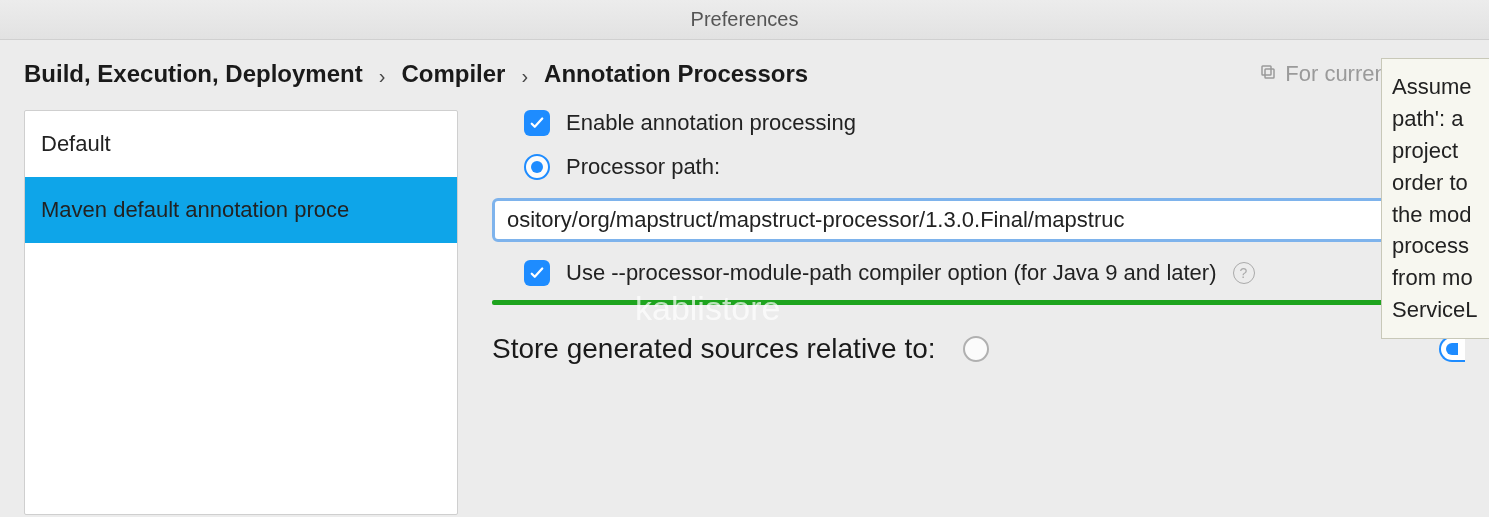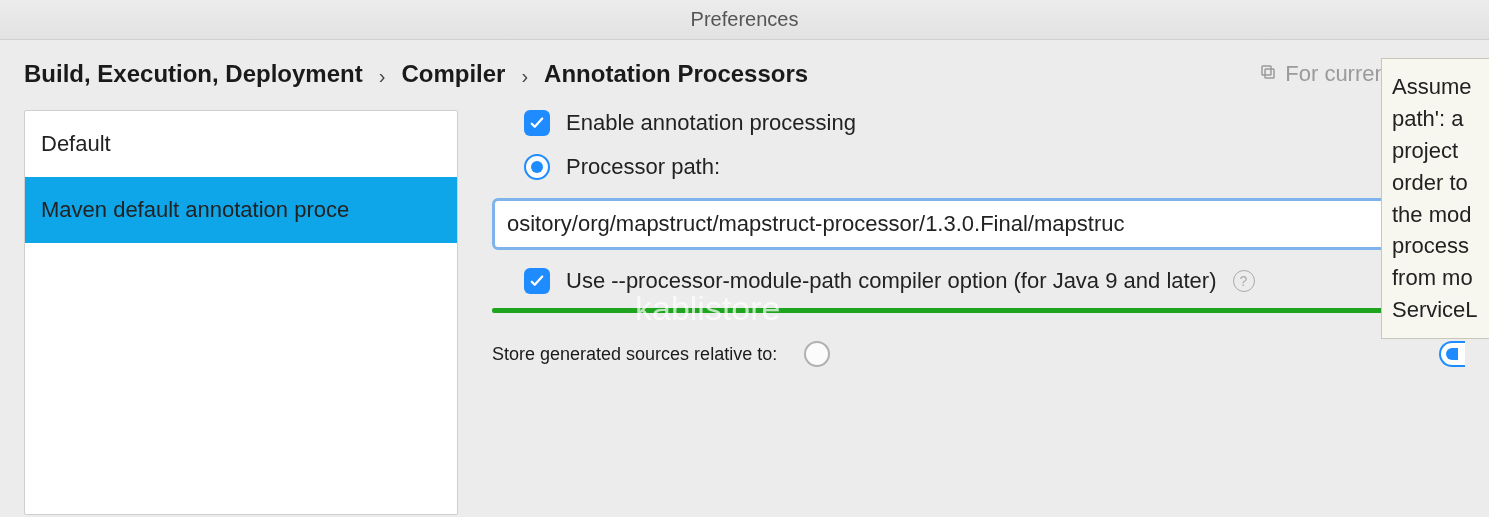--- a/index.html
+++ b/index.html
@@ -118,7 +118,7 @@
   .path-input {
     margin-left: 0px;
     width: 960px;
-    height: 52px;
+    height: 44px;
     background: #fff;
     border: 3px solid #7eb3ec;
     border-radius: 6px;

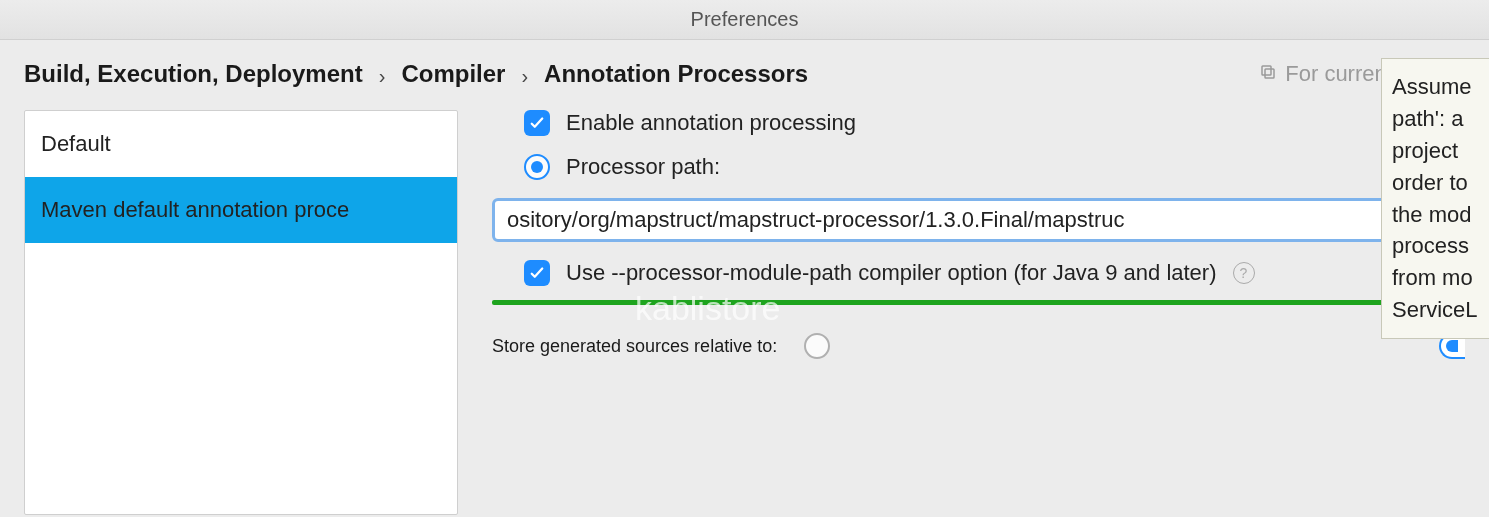--- a/index.html
+++ b/index.html
@@ -149,7 +149,7 @@
     display: flex;
     align-items: center;
     gap: 27px;
-    font-size: 18px;
+    font-size: 28px;
     margin-top: 10px;
   }
   .radio-half {

